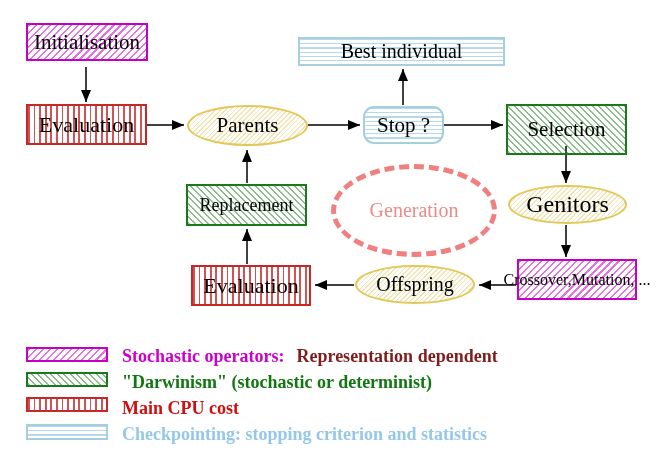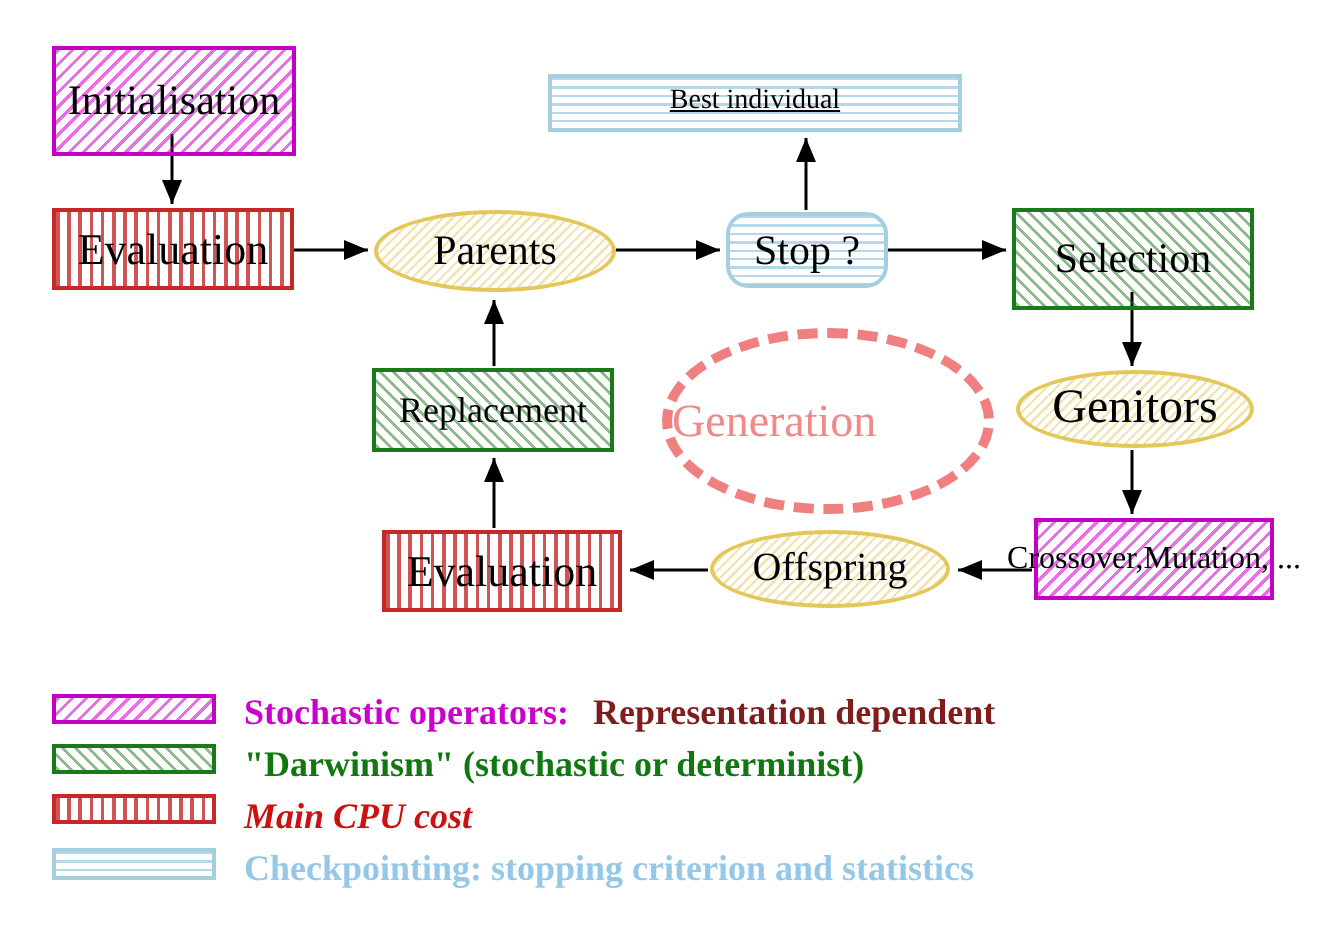--- a/index.html
+++ b/index.html
@@ -74,7 +74,7 @@
     <line x1="247" y1="183" x2="247" y2="150" stroke="#000" stroke-width="1.5" marker-end="url(#ah)"></line>
   </svg>
 
-  <div class="node hatch-magenta" style="left:26px;top:23px;width:122px;height:55px;">
+  <div class="node hatch-magenta" style="left:26px;top:23px;width:122px;height:38px;">
     <span>Initialisation</span>
   </div>
 

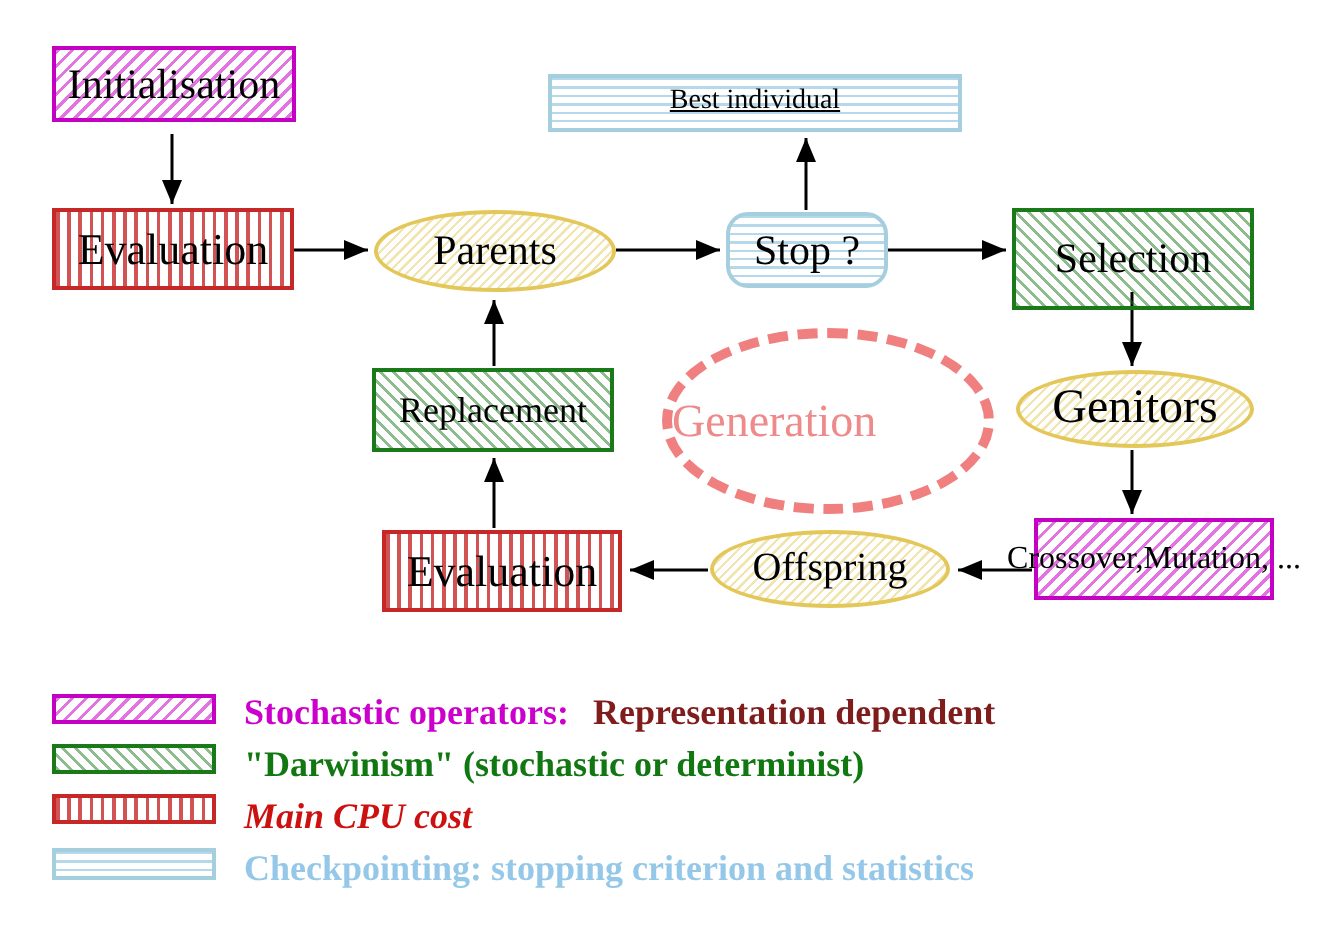--- a/index.html
+++ b/index.html
@@ -82,7 +82,7 @@
     <span>Evaluation</span>
   </div>
 
-  <div class="node stripe-cyan" style="left:274px;top:37px;width:207px;height:29px;font-size:14px;text-decoration:underline;">
+  <div class="node stripe-cyan" style="left:298px;top:37px;width:207px;height:29px;font-size:20px;">
     <span>Best individual</span>
   </div>
 

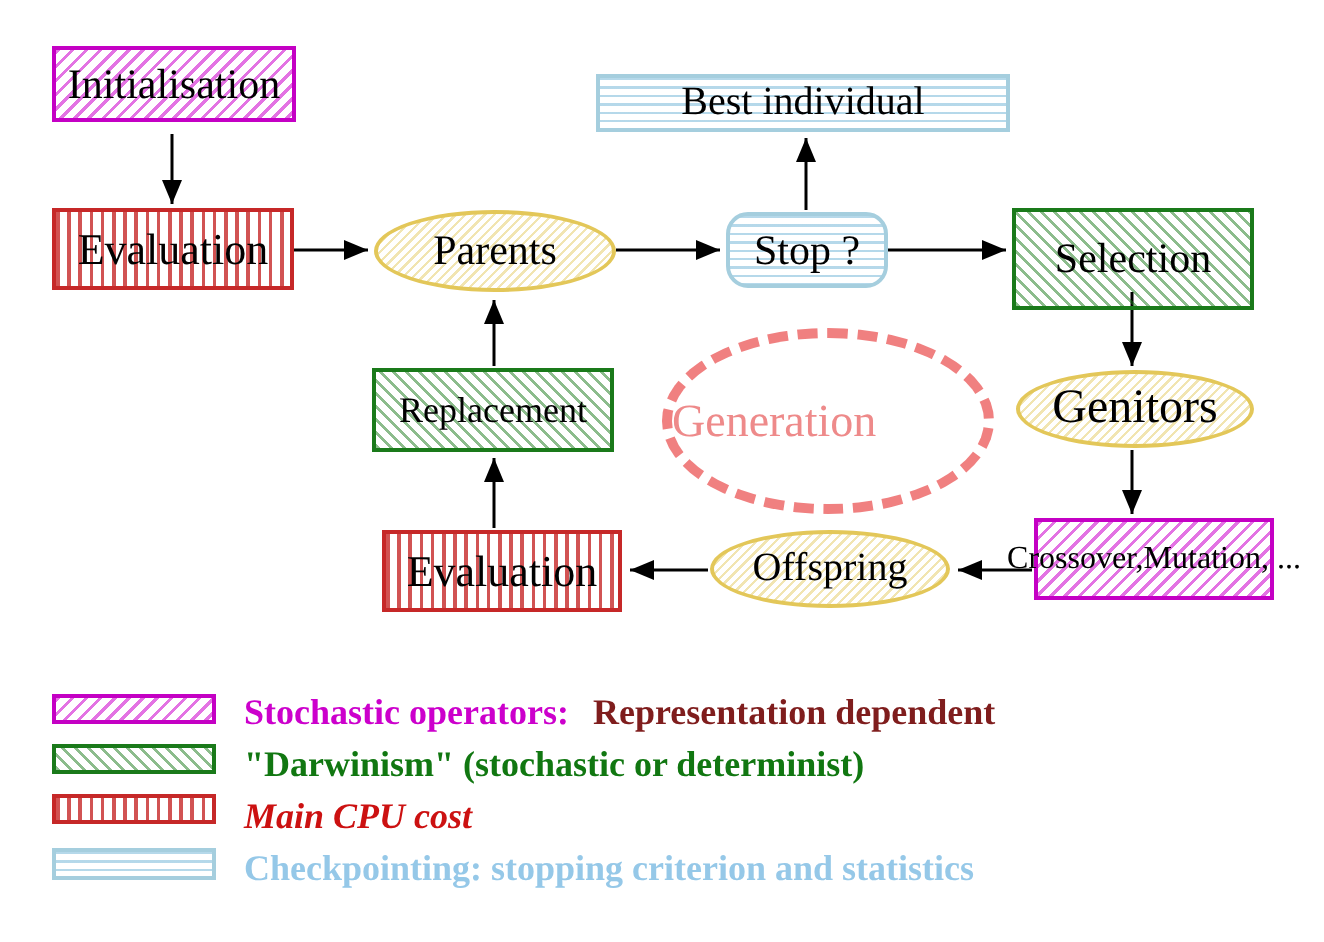--- a/index.html
+++ b/index.html
@@ -36,8 +36,8 @@
   }
   .generation-ellipse{
     position:absolute;box-sizing:border-box;border:5px dashed #f08080;border-radius:50%;
-    display:flex;align-items:center;justify-content:flex-start;
-    color:#ee8a8a;font-size:23px;
+    display:flex;align-items:center;justify-content:center;
+    color:#ee8a8a;font-size:20px;
   }
   .two-line{font-size:16px;line-height:1.2;flex-direction:row;}
   .swatch{position:absolute;box-sizing:border-box;width:82px;height:15px;}

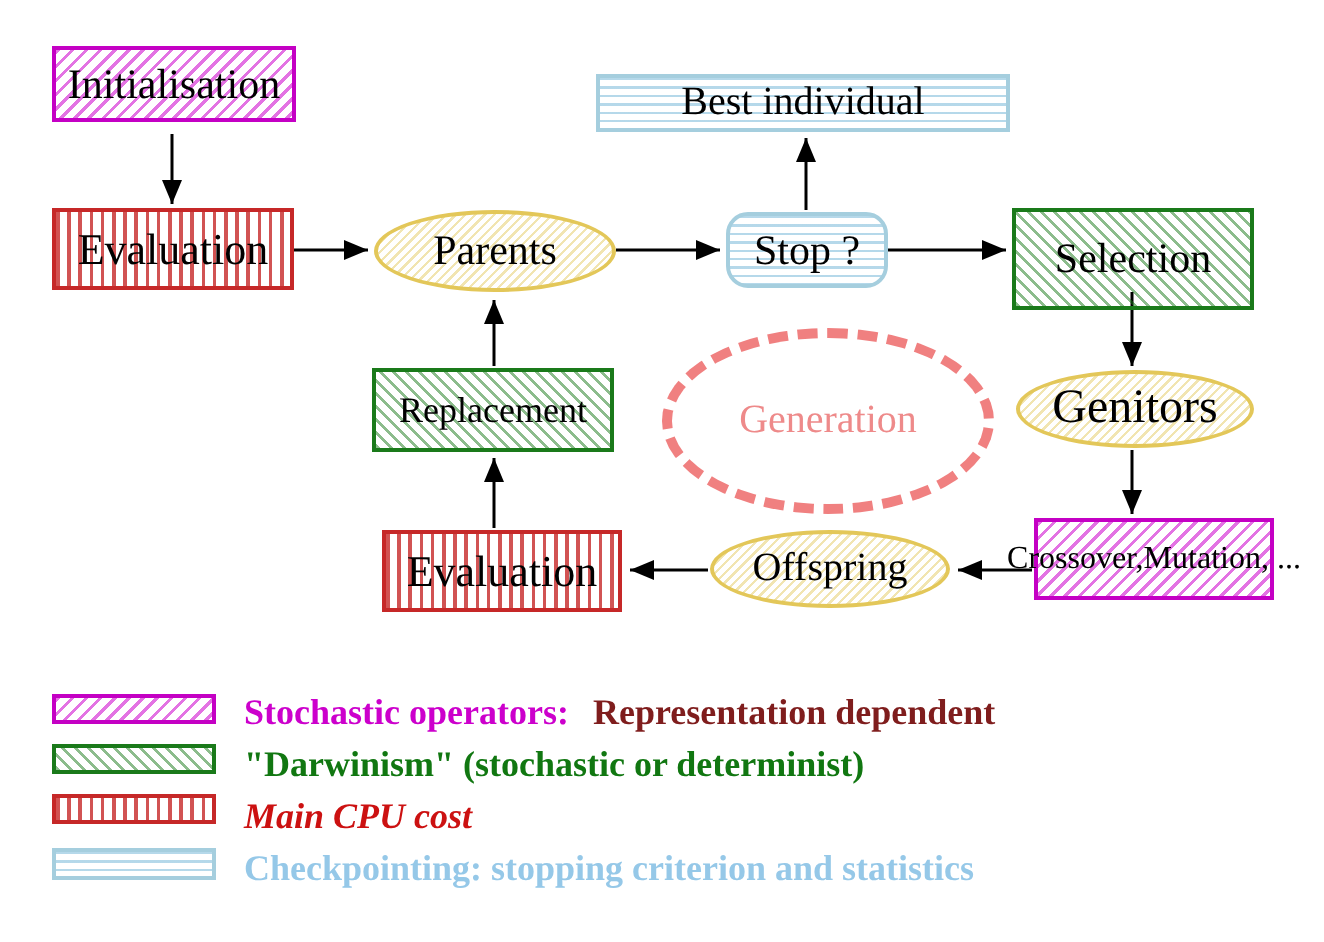--- a/index.html
+++ b/index.html
@@ -47,7 +47,7 @@
   .lg-magenta{color:#cc00cc;}
   .lg-gold{color:#7f1d1d;margin-left:12px;}
   .lg-green{color:#117711;}
-  .lg-red{color:#cc1111;font-style:italic;}
+  .lg-red{color:#cc1111;}
   .lg-cyan{color:#95c8e8;}
 </style>
 </head>

